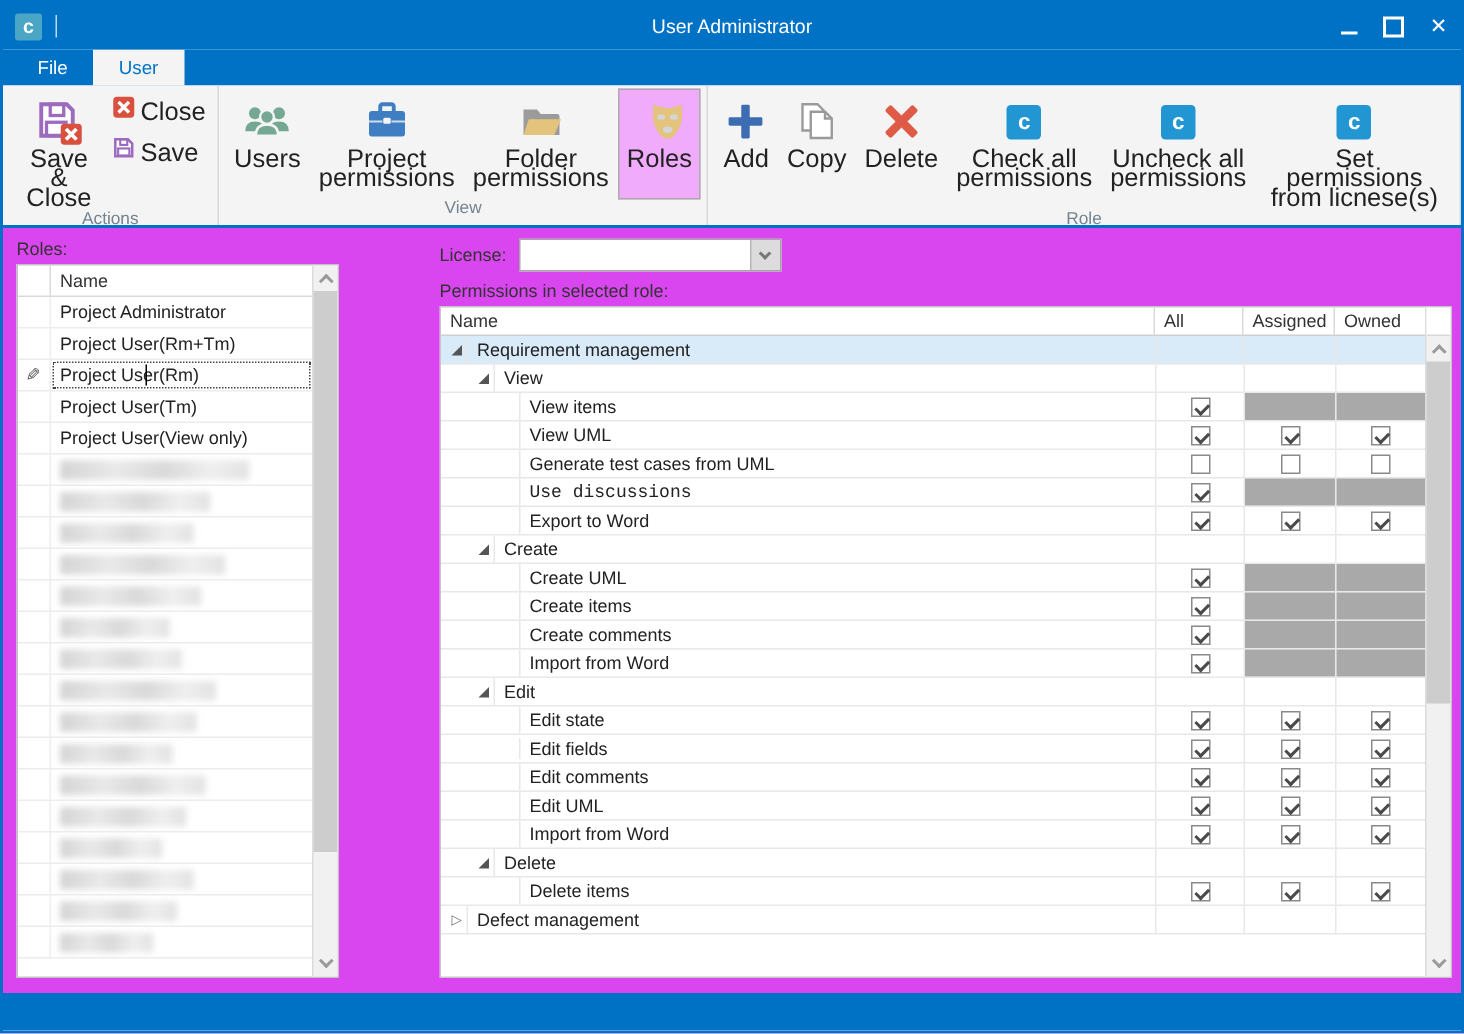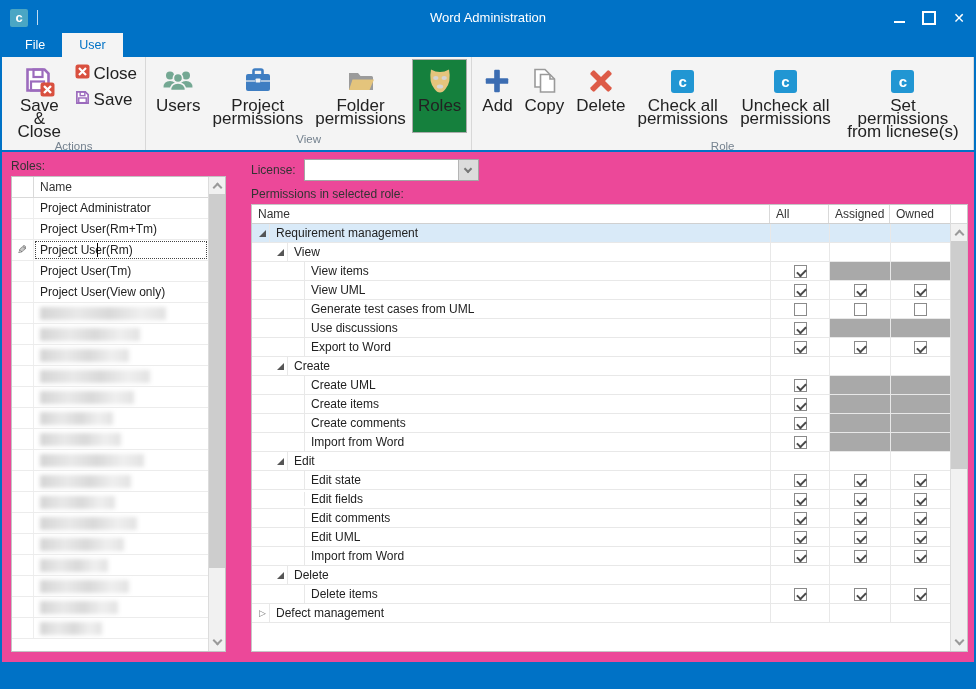--- a/index.html
+++ b/index.html
@@ -109,7 +109,7 @@
   <div class="titlebar">
     <div class="app-icon"></div>
     <div class="qat-sep"></div>
-    <div class="win-title">Word Administration</div>
+    <div class="win-title">User Administrator</div>
     <div class="win-controls">
       <div class="wc wc-min"></div>
       <div class="wc wc-max"></div>

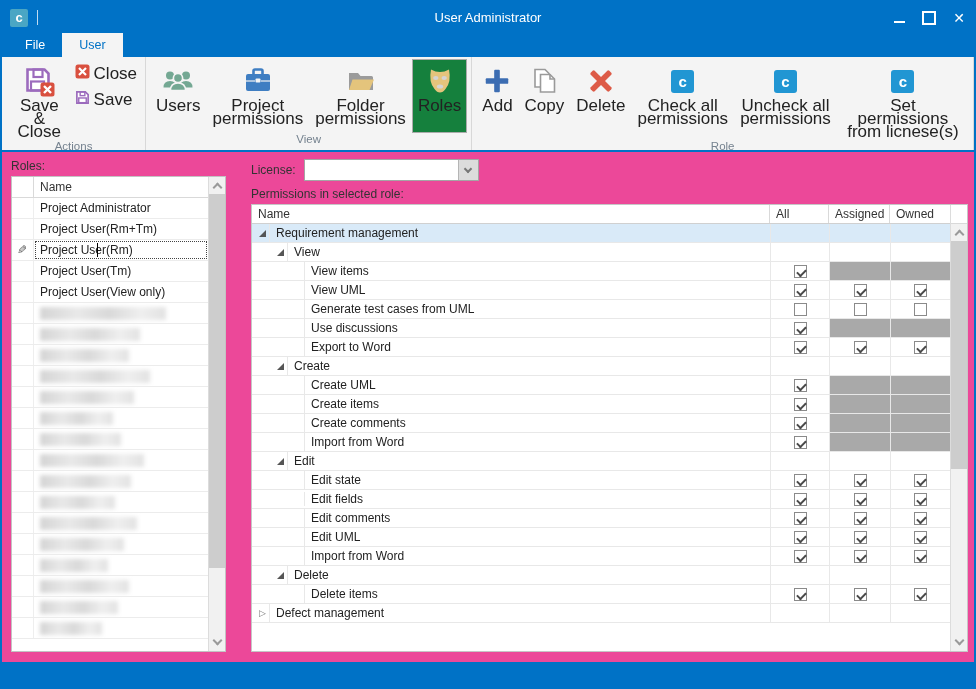--- a/index.html
+++ b/index.html
@@ -29,7 +29,7 @@
   .rgroup-buttons { flex:1; display:flex; align-items:stretch; padding:2px 2px 0; }
   .rgroup-label { height:17px; text-align:center; font-size:11.5px; color:#75828f; }
   .rbtn { display:flex; flex-direction:column; align-items:center; padding:3px 5px 1px; border:1px solid transparent; cursor:default; }
-  .rbtn.selected { background:#15803d; border-color:#ababab; }
+  .rbtn.selected { background:#f0abfc; border-color:#ababab;align-items:flex-end; }
   .ricon { height:36px; display:flex; align-items:center; justify-content:center; }
   .rlabel { font-size:17px; line-height:13px; color:#222; text-align:center; white-space:pre-line; }
   .small-col { display:flex; flex-direction:column; gap:7px; padding:5px 4px 0 2px; }

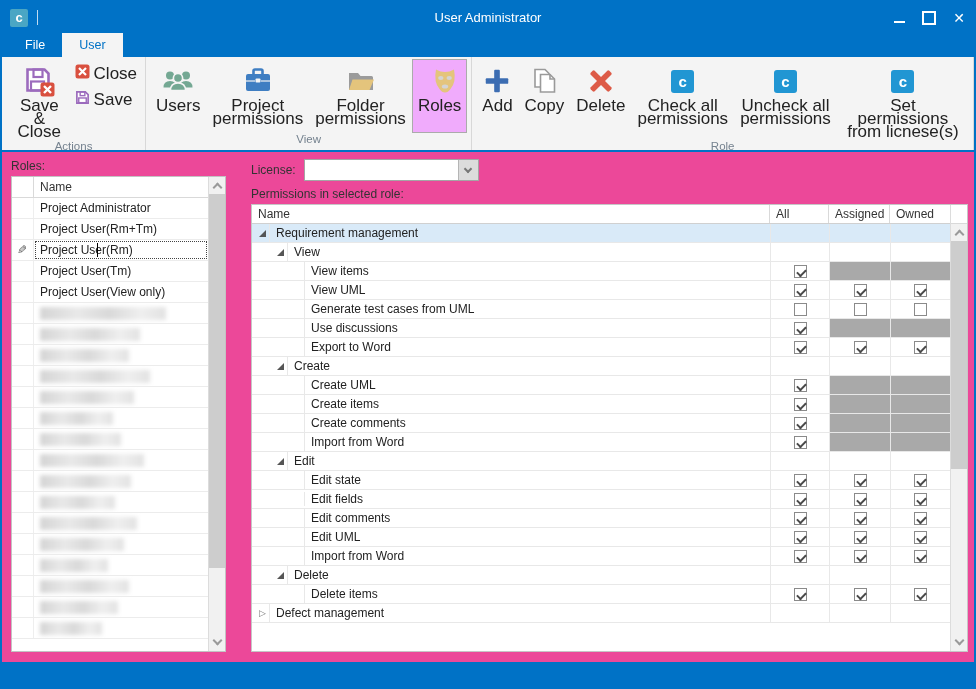--- a/index.html
+++ b/index.html
@@ -39,7 +39,7 @@
   .c-logo::after { content:"c"; color:#fff; font-weight:bold; font-size:15px; line-height:1; }
 
   
-  .content { flex:1; background:#ec4899; display:flex; padding:7px 6px 10px 9px; overflow:hidden; }
+  .content { flex:1; background:#d946ef; display:flex; padding:7px 6px 10px 9px; overflow:hidden;gap:42px; }
   .panel-label { font-size:12px; color:#333; margin-bottom:3px; }
 
   

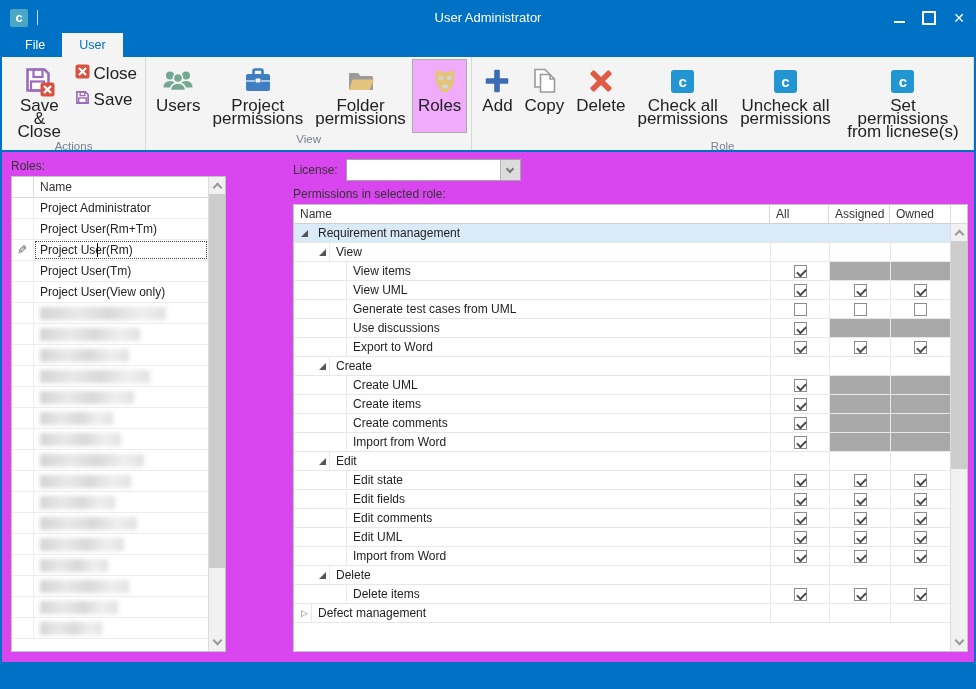--- a/index.html
+++ b/index.html
@@ -529,7 +529,7 @@
                 </div>
               </div>
               <div class="p-row">
-                <div class="c-name" style="padding-left: 52px;">
+                <div class="c-name" style="padding-left: 52px; font-family: Liberation Mono, monospace;">
                   <span class="name-text">
                     <span>Use discussions</span>
                   </span>

